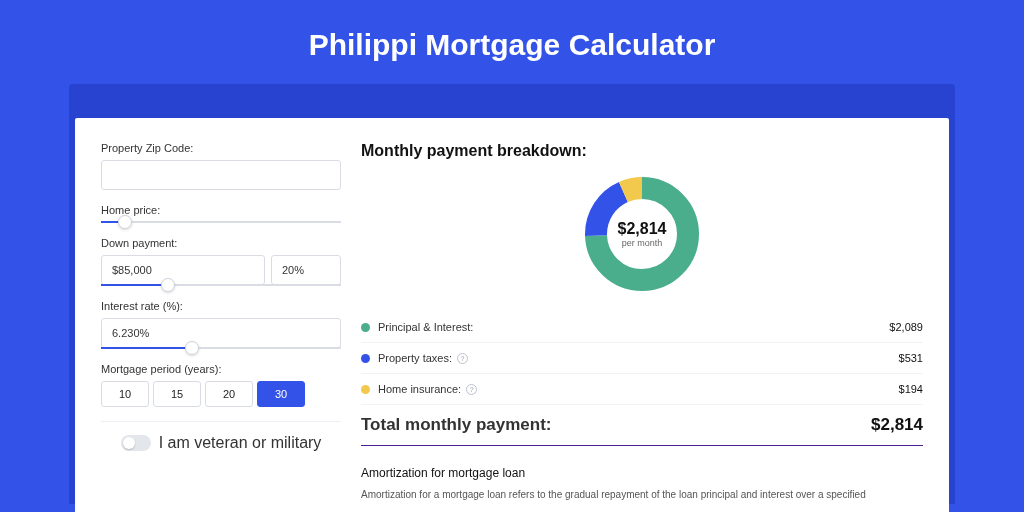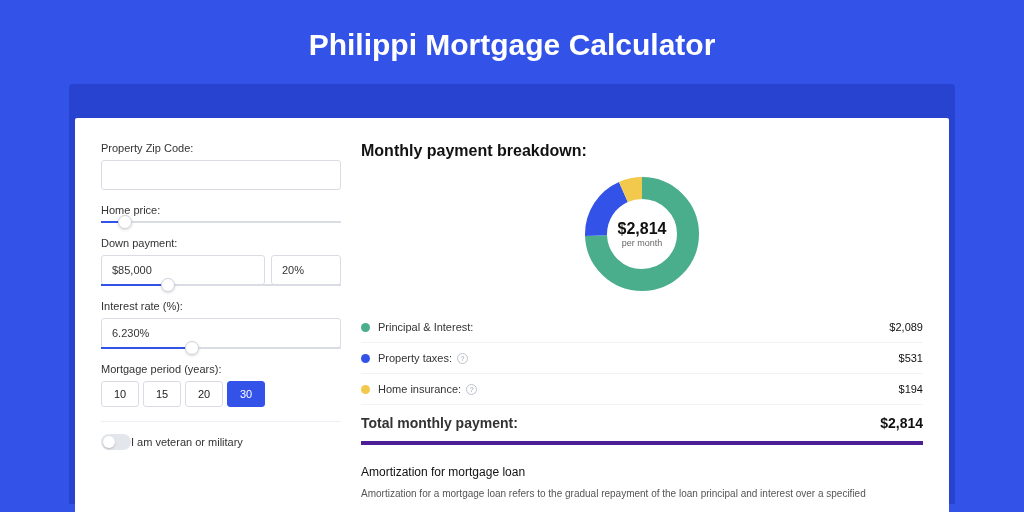--- a/index.html
+++ b/index.html
@@ -20,7 +20,7 @@
   .slider .fill { position: absolute; left: 0; top: 0; height: 100%; background: #3353e8; }
   .slider .thumb { position: absolute; top: 50%; transform: translate(-50%, -50%); width: 14px; height: 14px; border-radius: 50%; background: #fff; border: 1px solid #cfd4dc; box-shadow: 0 1px 3px rgba(0,0,0,0.15); }
   .periods { display: flex; gap: 4px; }
-  .pbtn { width: 38px; height: 26px; display: flex; align-items: center; justify-content: center; border: 1px solid #d9dde3; border-radius: 3px; font-size: 11px; background: #fff; cursor: pointer; }
+  .pbtn { width: 48px; height: 26px; display: flex; align-items: center; justify-content: center; border: 1px solid #d9dde3; border-radius: 3px; font-size: 11px; background: #fff; cursor: pointer; }
   .pbtn.active { background: #3353e8; color: #fff; border-color: #3353e8; }
   .divider { height: 1px; background: #eceff3; margin: 12px 0; }
   .switchrow { display: flex; align-items: center; font-size: 11px; color: #333; }

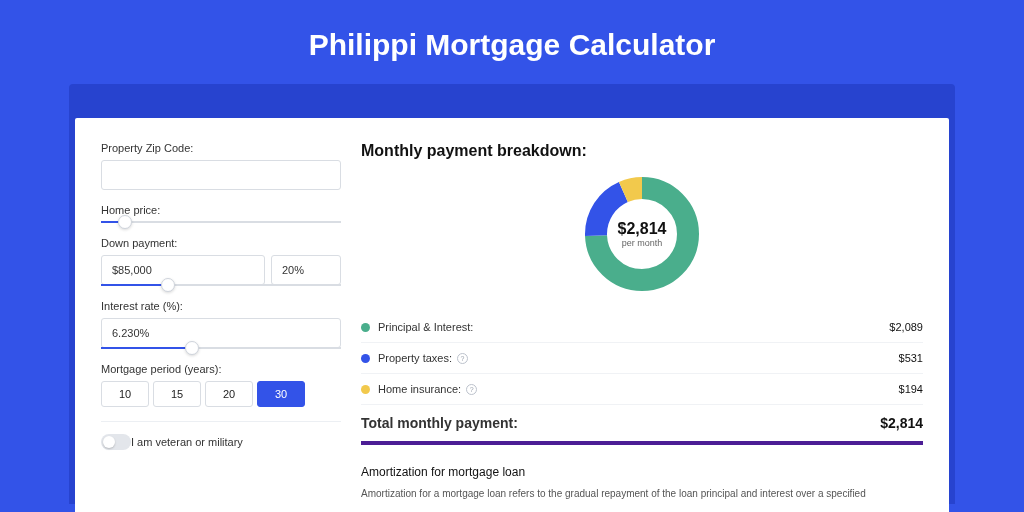--- a/index.html
+++ b/index.html
@@ -34,7 +34,7 @@
   .dval { font-size: 16px; font-weight: 700; color: #111; }
   .dsub { font-size: 9px; color: #666; }
   .line { display: flex; align-items: center; padding: 9px 0; border-bottom: 1px solid #f0f2f5; font-size: 11px; }
-  .line.last { border-bottom: 4px solid #4c1d95; font-weight: 700; font-size: 14px; padding: 10px 0; }
+  .line.last { border-bottom: 1px solid #4c1d95; font-weight: 700; font-size: 17px; padding: 10px 0; }
   .dot { width: 9px; height: 9px; border-radius: 50%; margin-right: 8px; flex-shrink: 0; }
   .lname { color: #333; }
   .info { width: 11px; height: 11px; border-radius: 50%; border: 1px solid #bcc2cc; margin-left: 5px; color: #9aa1ad; font-size: 7px; display: inline-flex; align-items: center; justify-content: center; line-height: 1; }

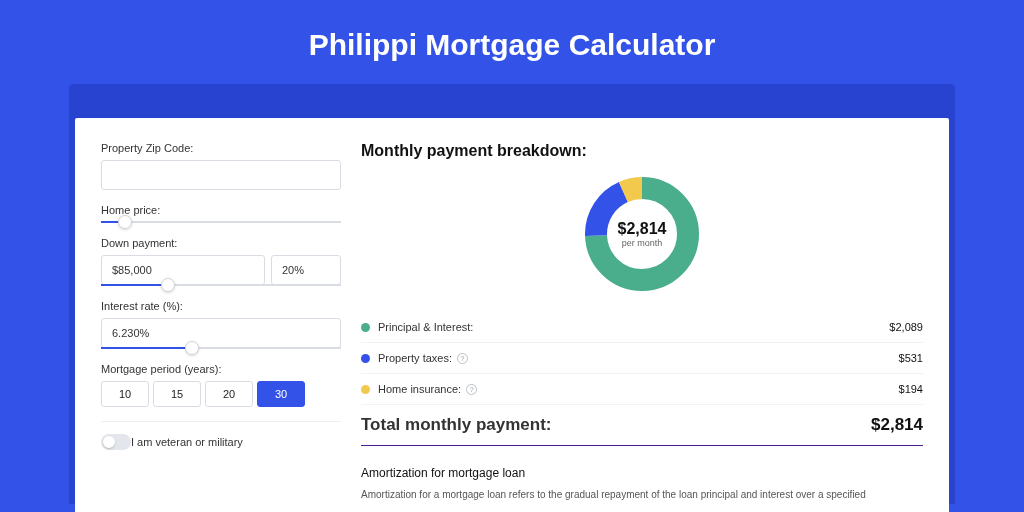--- a/index.html
+++ b/index.html
@@ -23,7 +23,7 @@
   .pbtn { width: 48px; height: 26px; display: flex; align-items: center; justify-content: center; border: 1px solid #d9dde3; border-radius: 3px; font-size: 11px; background: #fff; cursor: pointer; }
   .pbtn.active { background: #3353e8; color: #fff; border-color: #3353e8; }
   .divider { height: 1px; background: #eceff3; margin: 12px 0; }
-  .switchrow { display: flex; align-items: center; font-size: 11px; color: #333; }
+  .switchrow { display: flex; align-items: center; gap: 8px; font-size: 16px; color: #333; justify-content: center; }
   .switch { width: 30px; height: 16px; border-radius: 8px; background: #e3e6eb; position: relative; }
   .switch .knob { width: 12px; height: 12px; border-radius: 50%; background: #fff; position: absolute; top: 2px; left: 2px; box-shadow: 0 1px 2px rgba(0,0,0,0.2); }
   .rhdr { font-size: 16px; font-weight: 700; color: #111; margin-bottom: 10px; }

